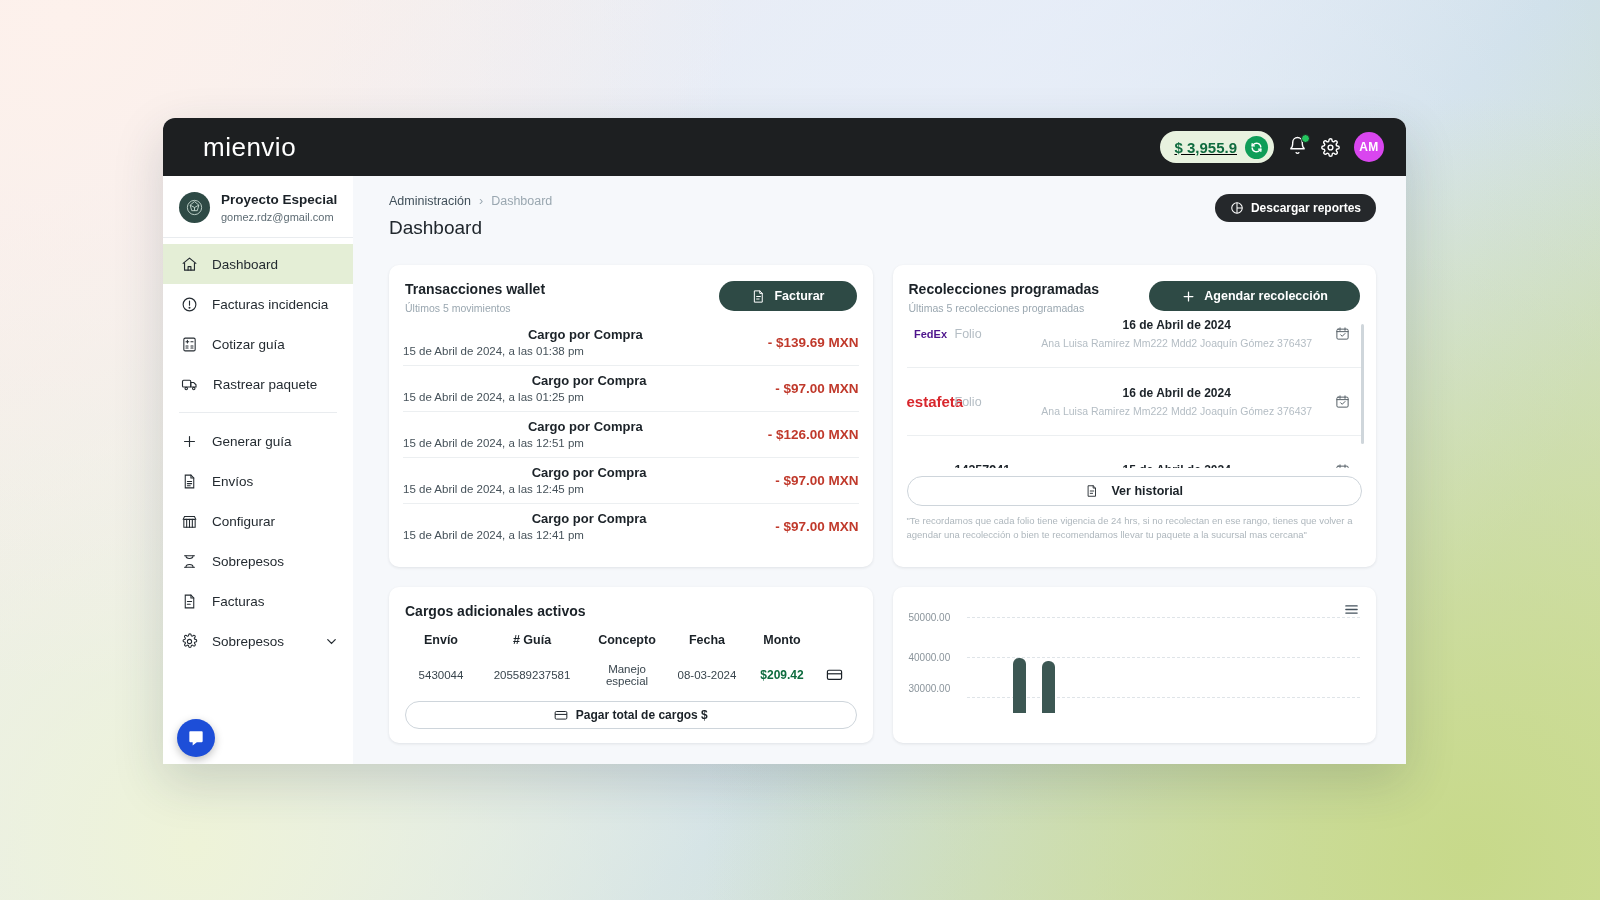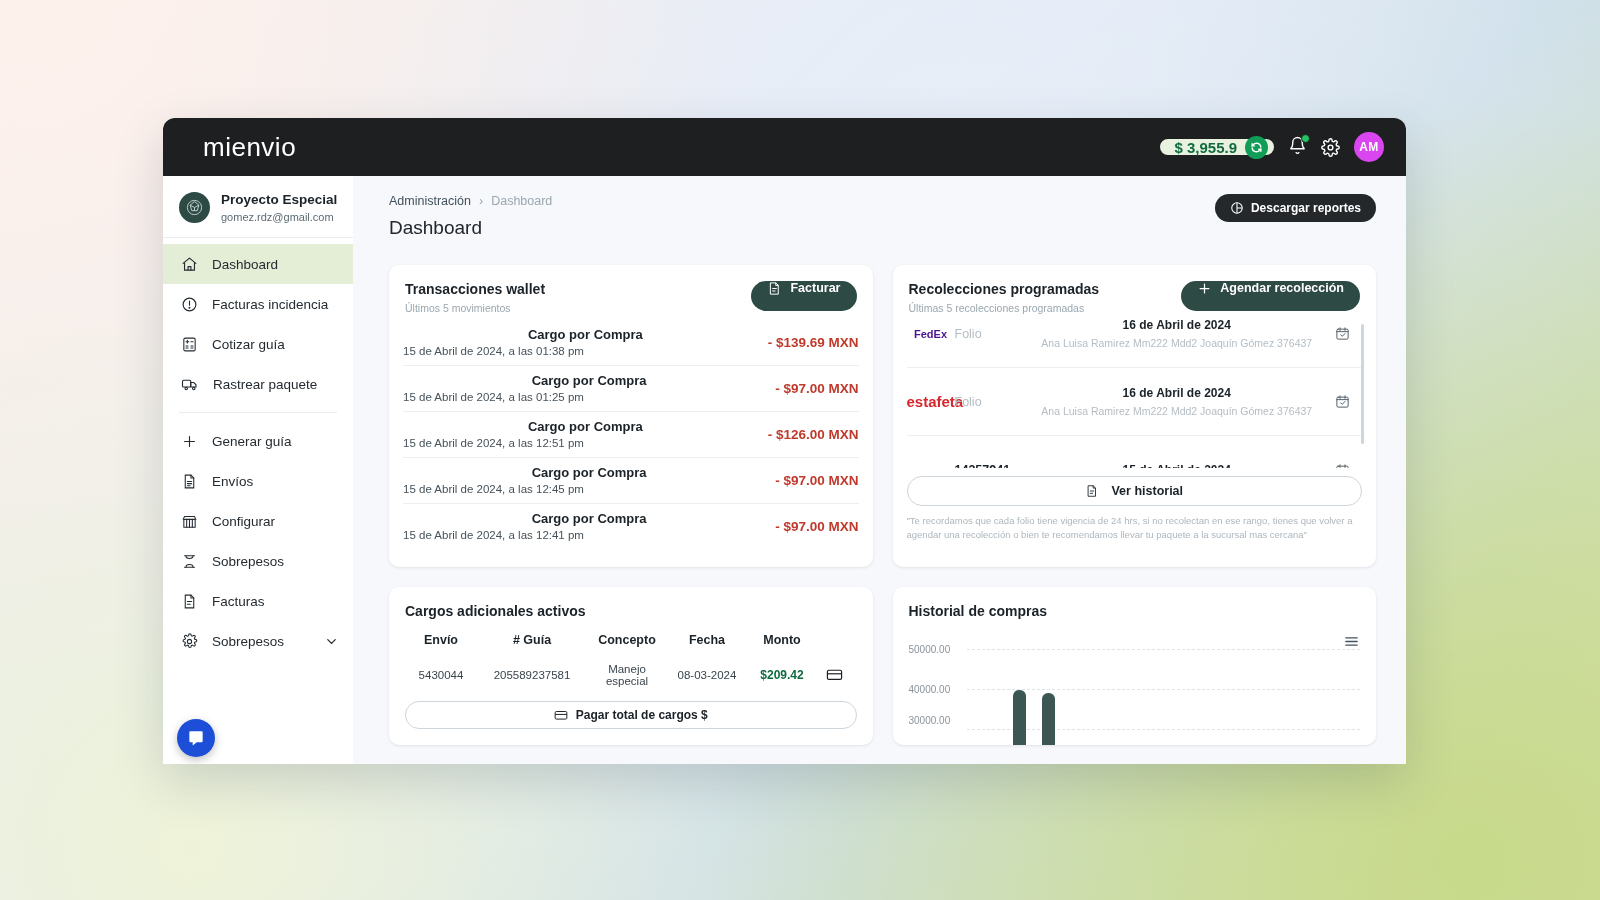--- a/index.html
+++ b/index.html
@@ -23,8 +23,8 @@
     padding:0 22px 0 40px; position:relative; }
   .logo { color:#fff; font-size:26px; letter-spacing:.5px; font-weight:400; }
   .top-right { margin-left:auto; display:flex; align-items:center; gap:14px; }
-  .balance { background:#e8f2df; border-radius:20px; height:16px; display:flex;
-    align-items:center; gap:8px; padding:0 6px 0 14px; }
+  .balance { background:#e8f2df; border-radius:20px; height:32px; display:flex;
+    align-items:center; gap:8px; padding:0 6px 0 14px;text-decoration:underline; }
   .balance-text { color:#0f6b3f; font-weight:bold; font-size:15px; }
   .refresh { width:23px; height:23px; border-radius:50%; background:#0f9d58;
     display:flex; align-items:center; justify-content:center; }

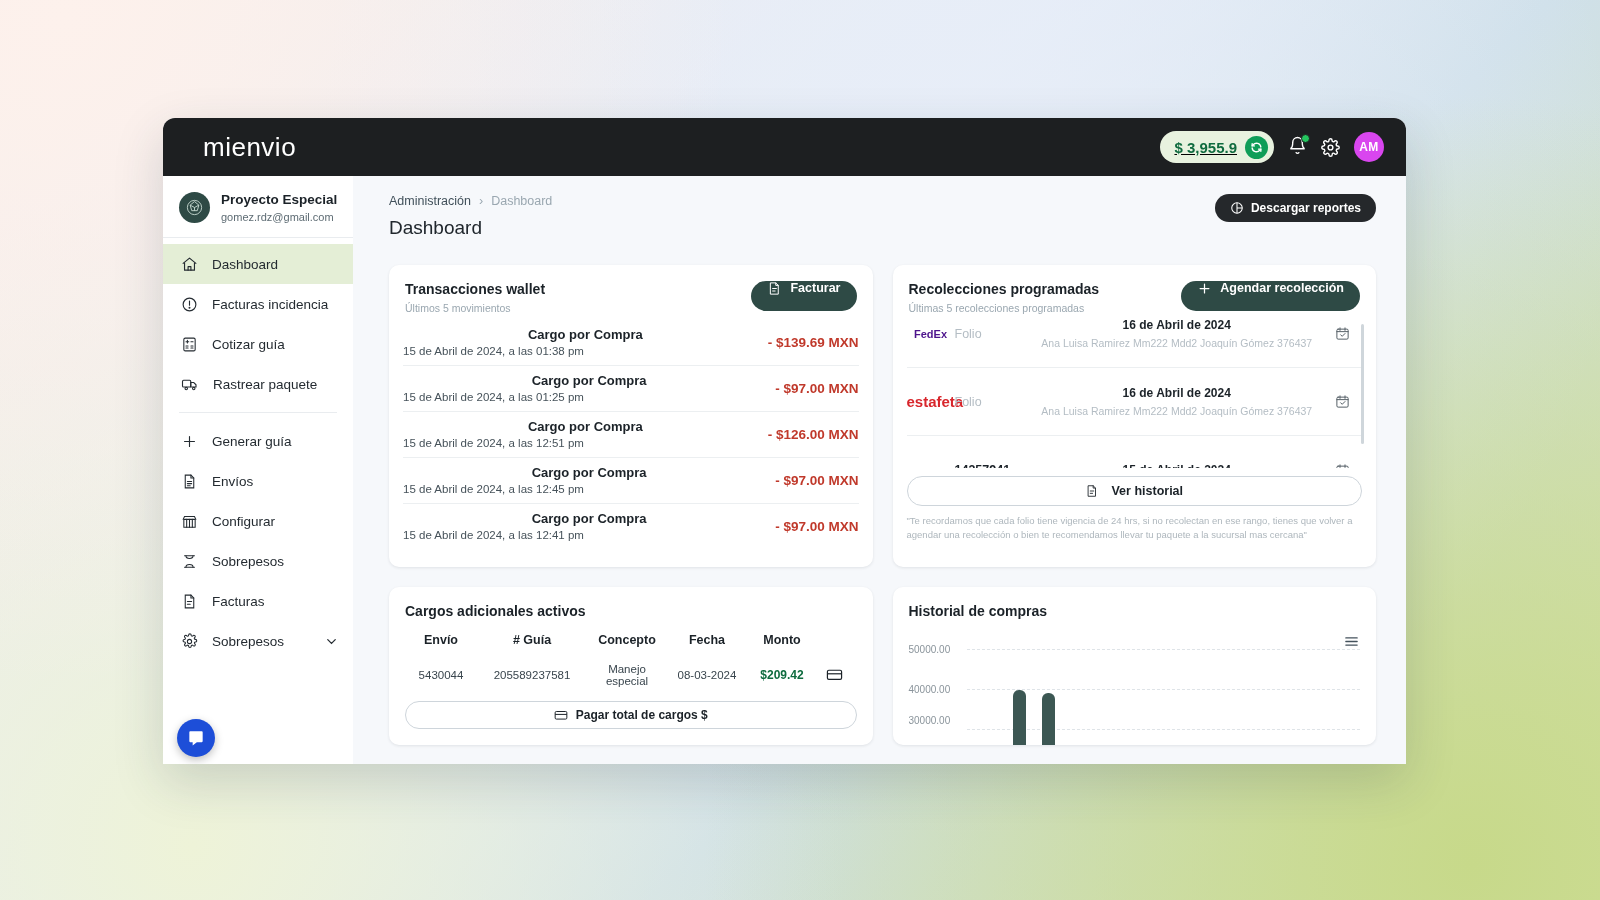--- a/index.html
+++ b/index.html
@@ -67,7 +67,7 @@
   .card-title { font-size:14px; font-weight:bold; color:#1b2228; }
   .card-sub { font-size:10.5px; color:#9aa7b0; margin-top:5px; }
   .pill-btn { margin-left:auto; background:#2e4a45; color:#fff; border-radius:17px;
-    height:30px; display:flex; gap:8px; padding:0 16px;
+    height:30px; display:flex; align-items:center; gap:8px; padding:0 32px;
     font-size:12.5px; font-weight:bold; cursor:pointer; white-space:nowrap; }
   
   .tx-list { padding:6px 14px 18px 14px; }

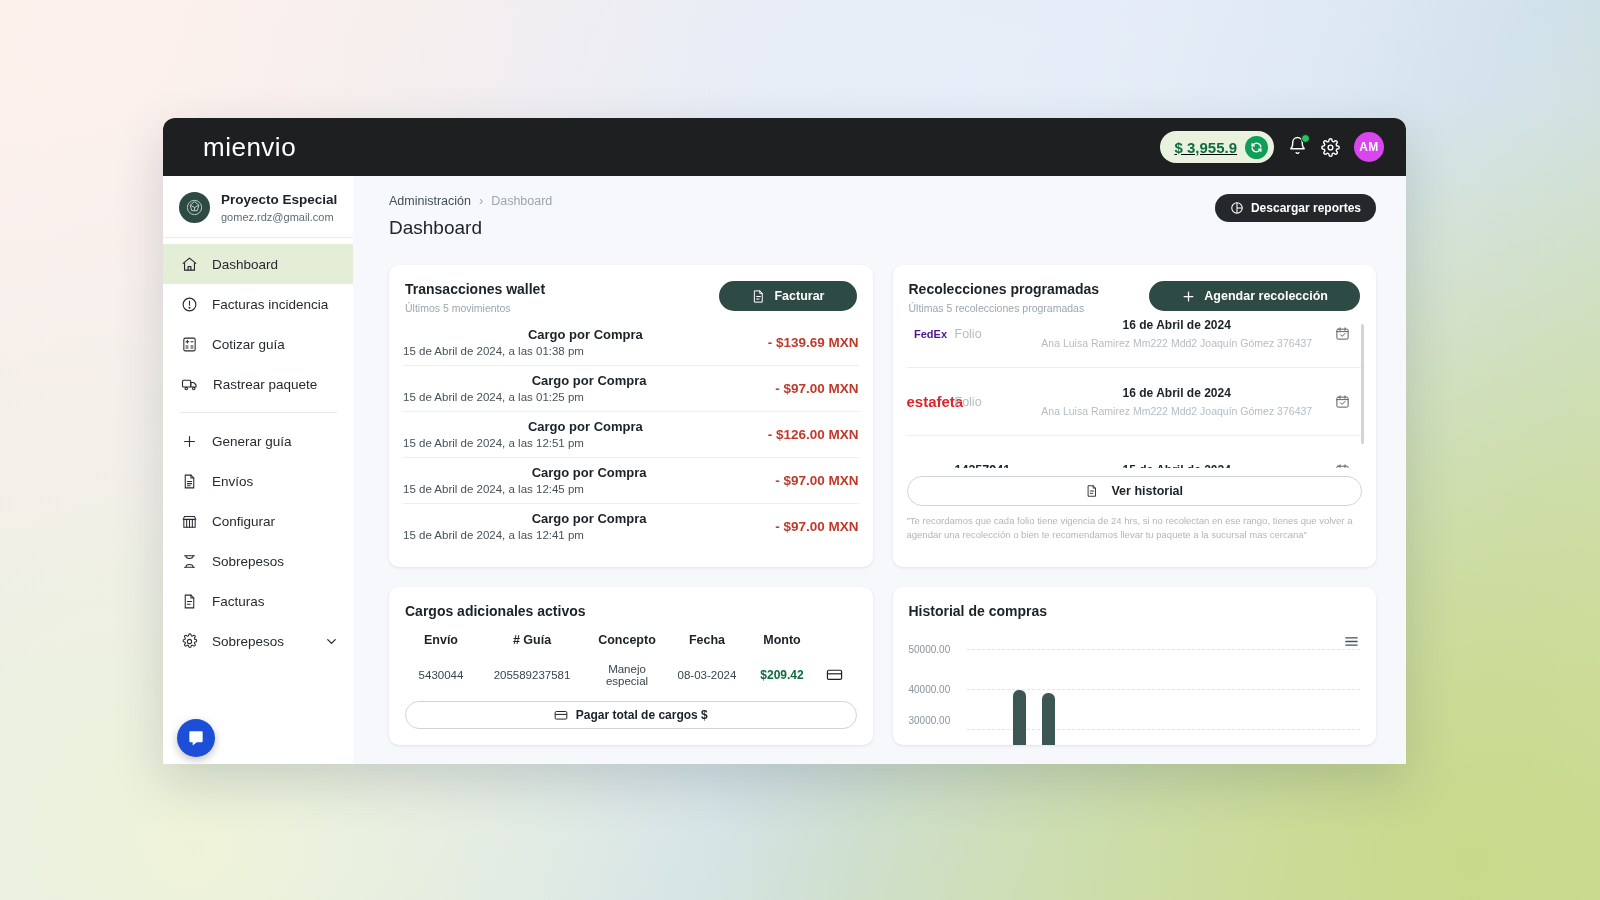--- a/index.html
+++ b/index.html
@@ -444,9 +444,6 @@
         </div>
 
         <div class="card">
-          <div class="card-head">
-            <div class="card-title">Historial de compras</div>
-          </div>
           <div class="chart-body">
             <svg class="burger" width="17" height="17" viewBox="0 0 24 24" stroke="#44525c" stroke-width="1.8" stroke-linecap="round">
               <path d="M4 7h16M4 12h16M4 17h16"></path>

